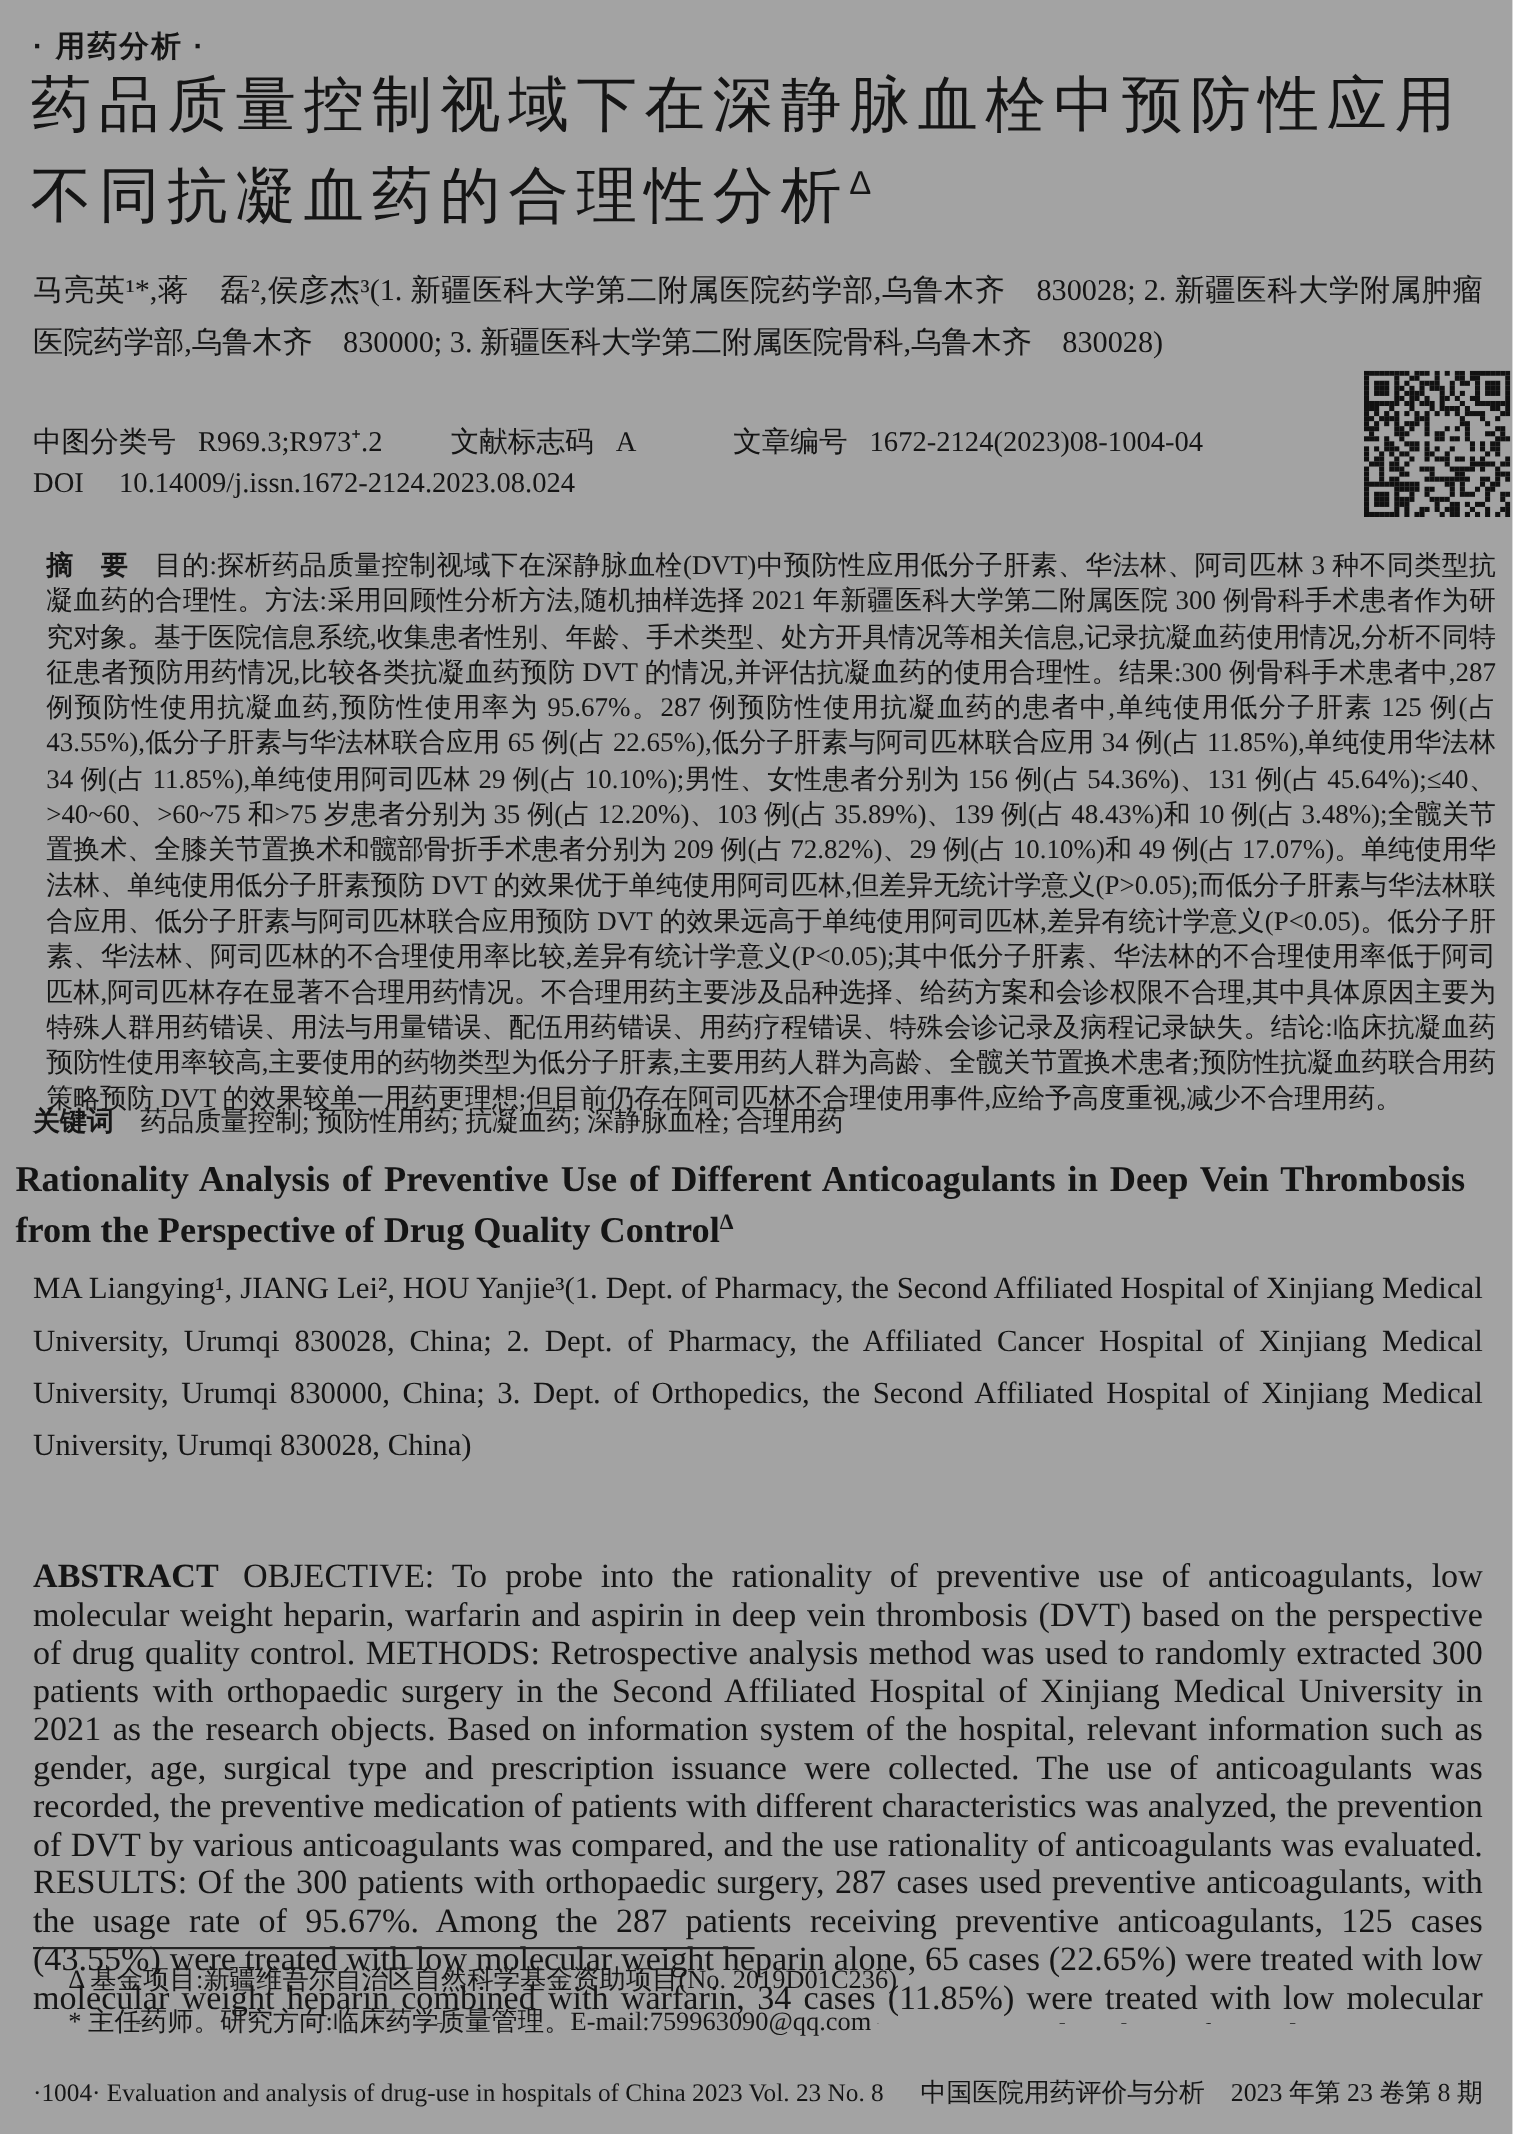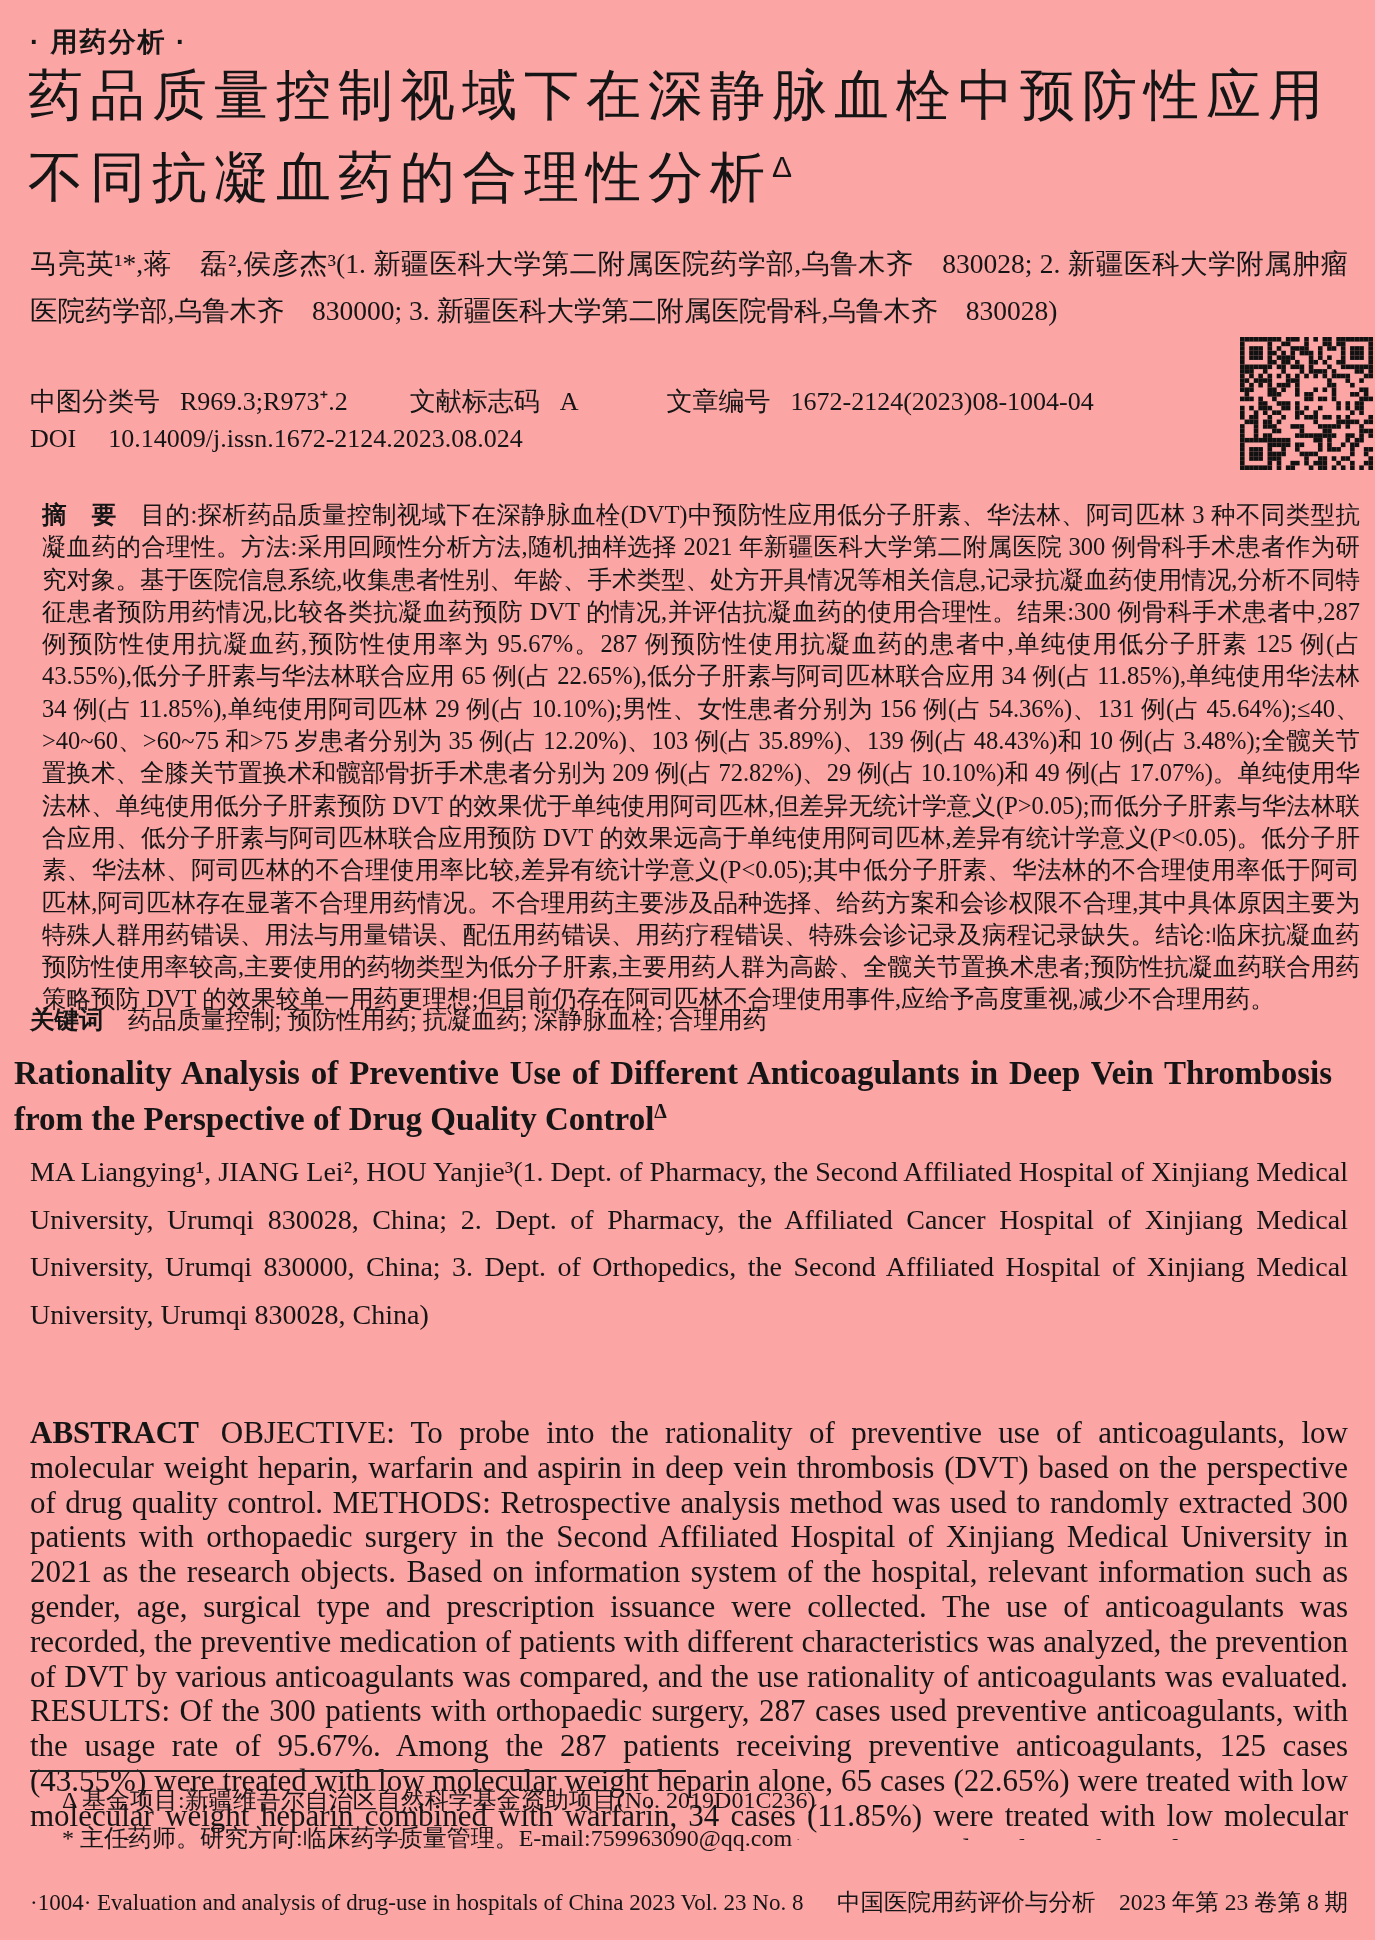--- a/index.html
+++ b/index.html
@@ -6,7 +6,7 @@
   .page{
     position:relative;
     width:1375px;height:1940px;
-    background:#fca5a5;
+    background:#a3a3a3;
     color:#151515;
     font-family:"Liberation Serif",serif;
     overflow:hidden;

